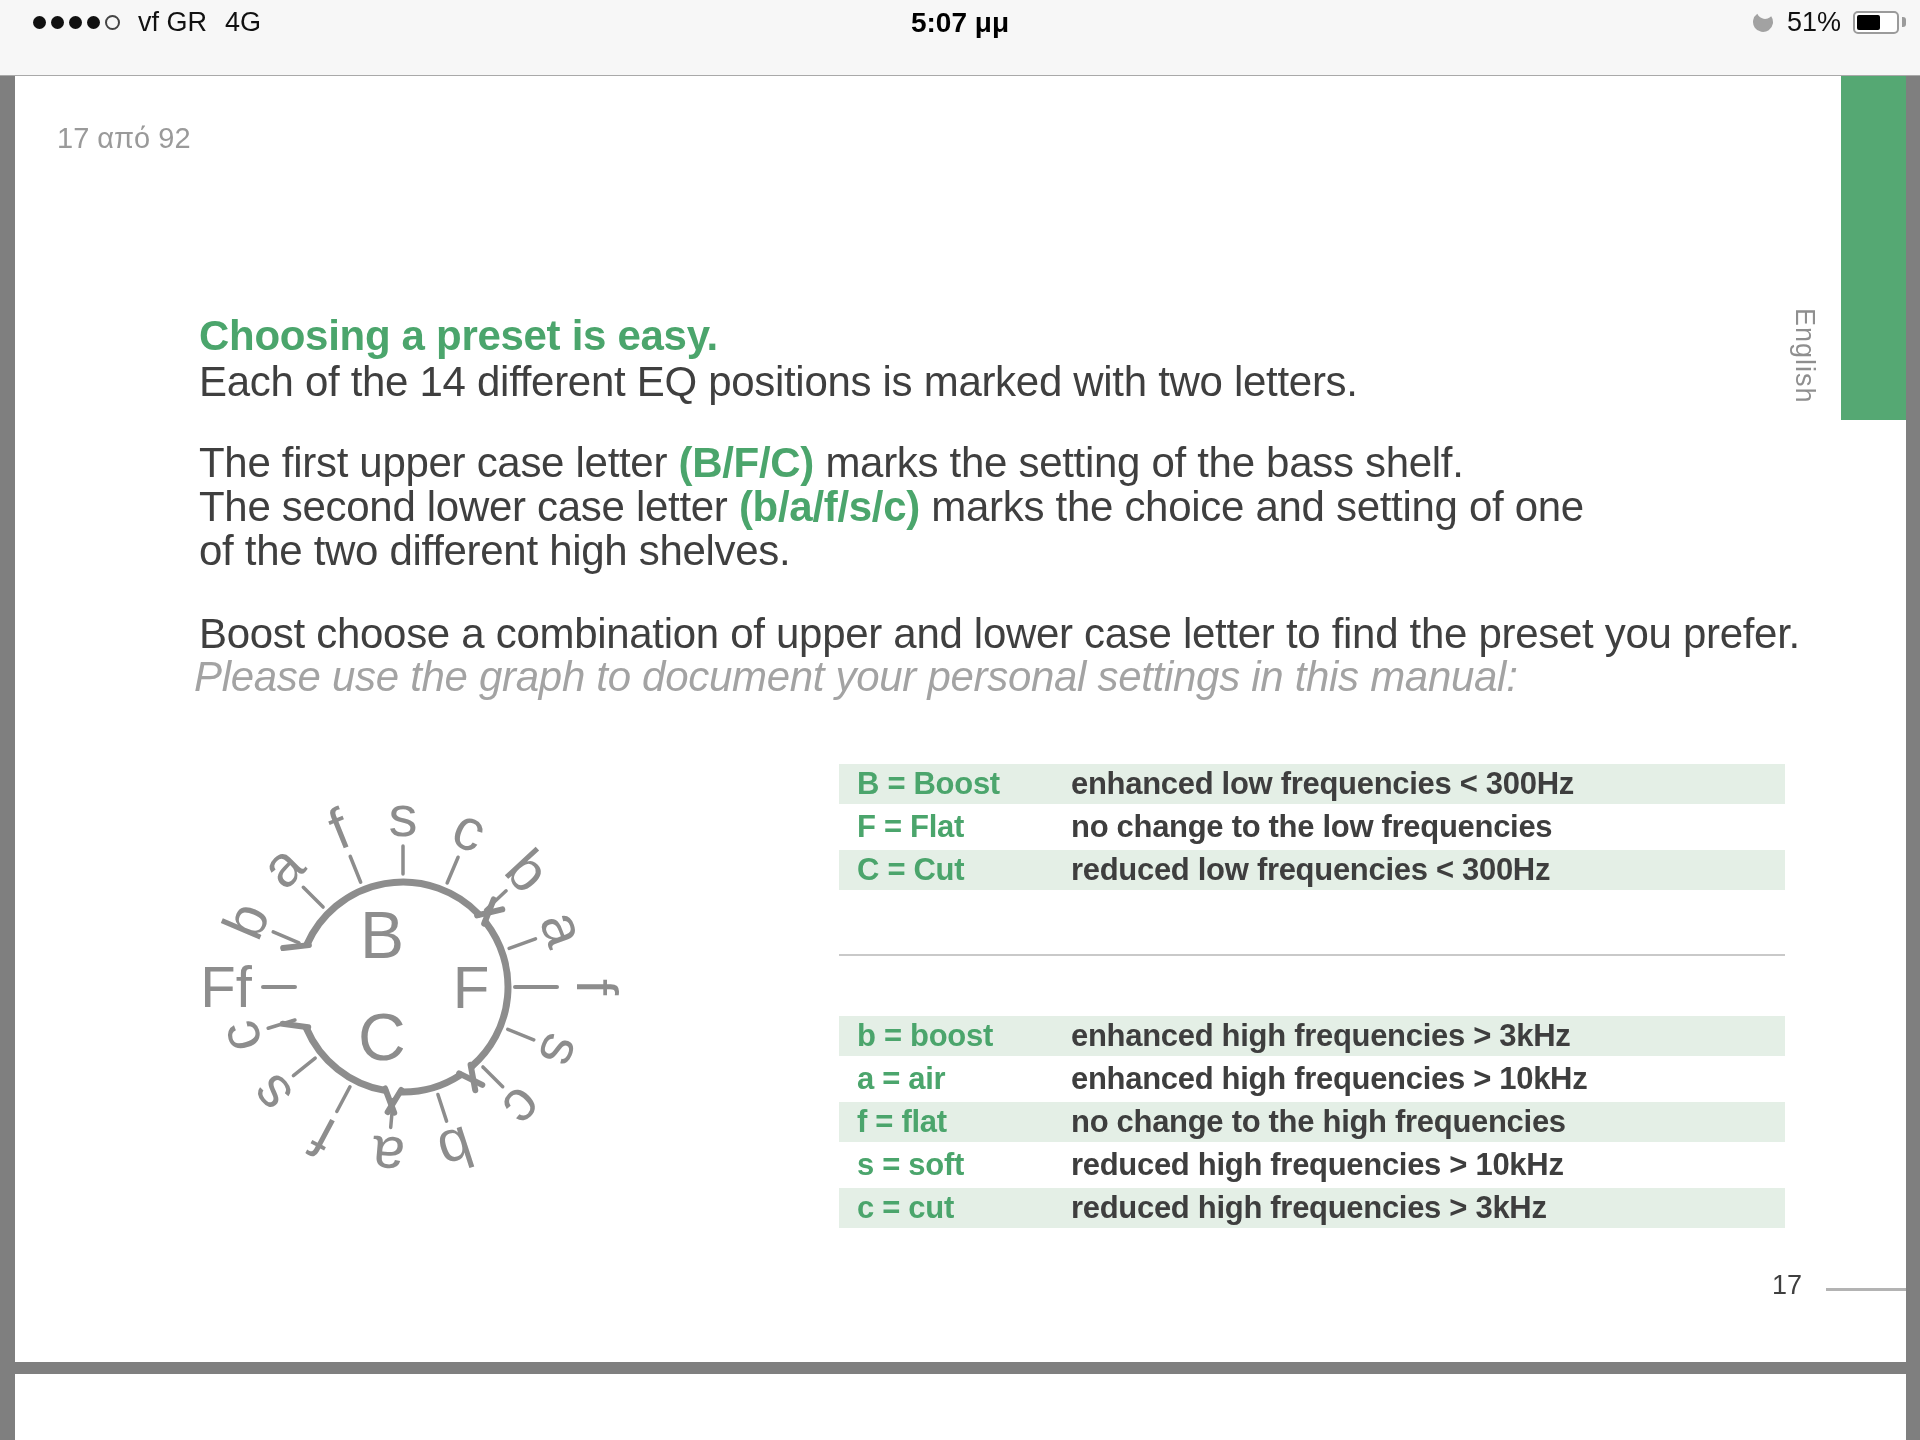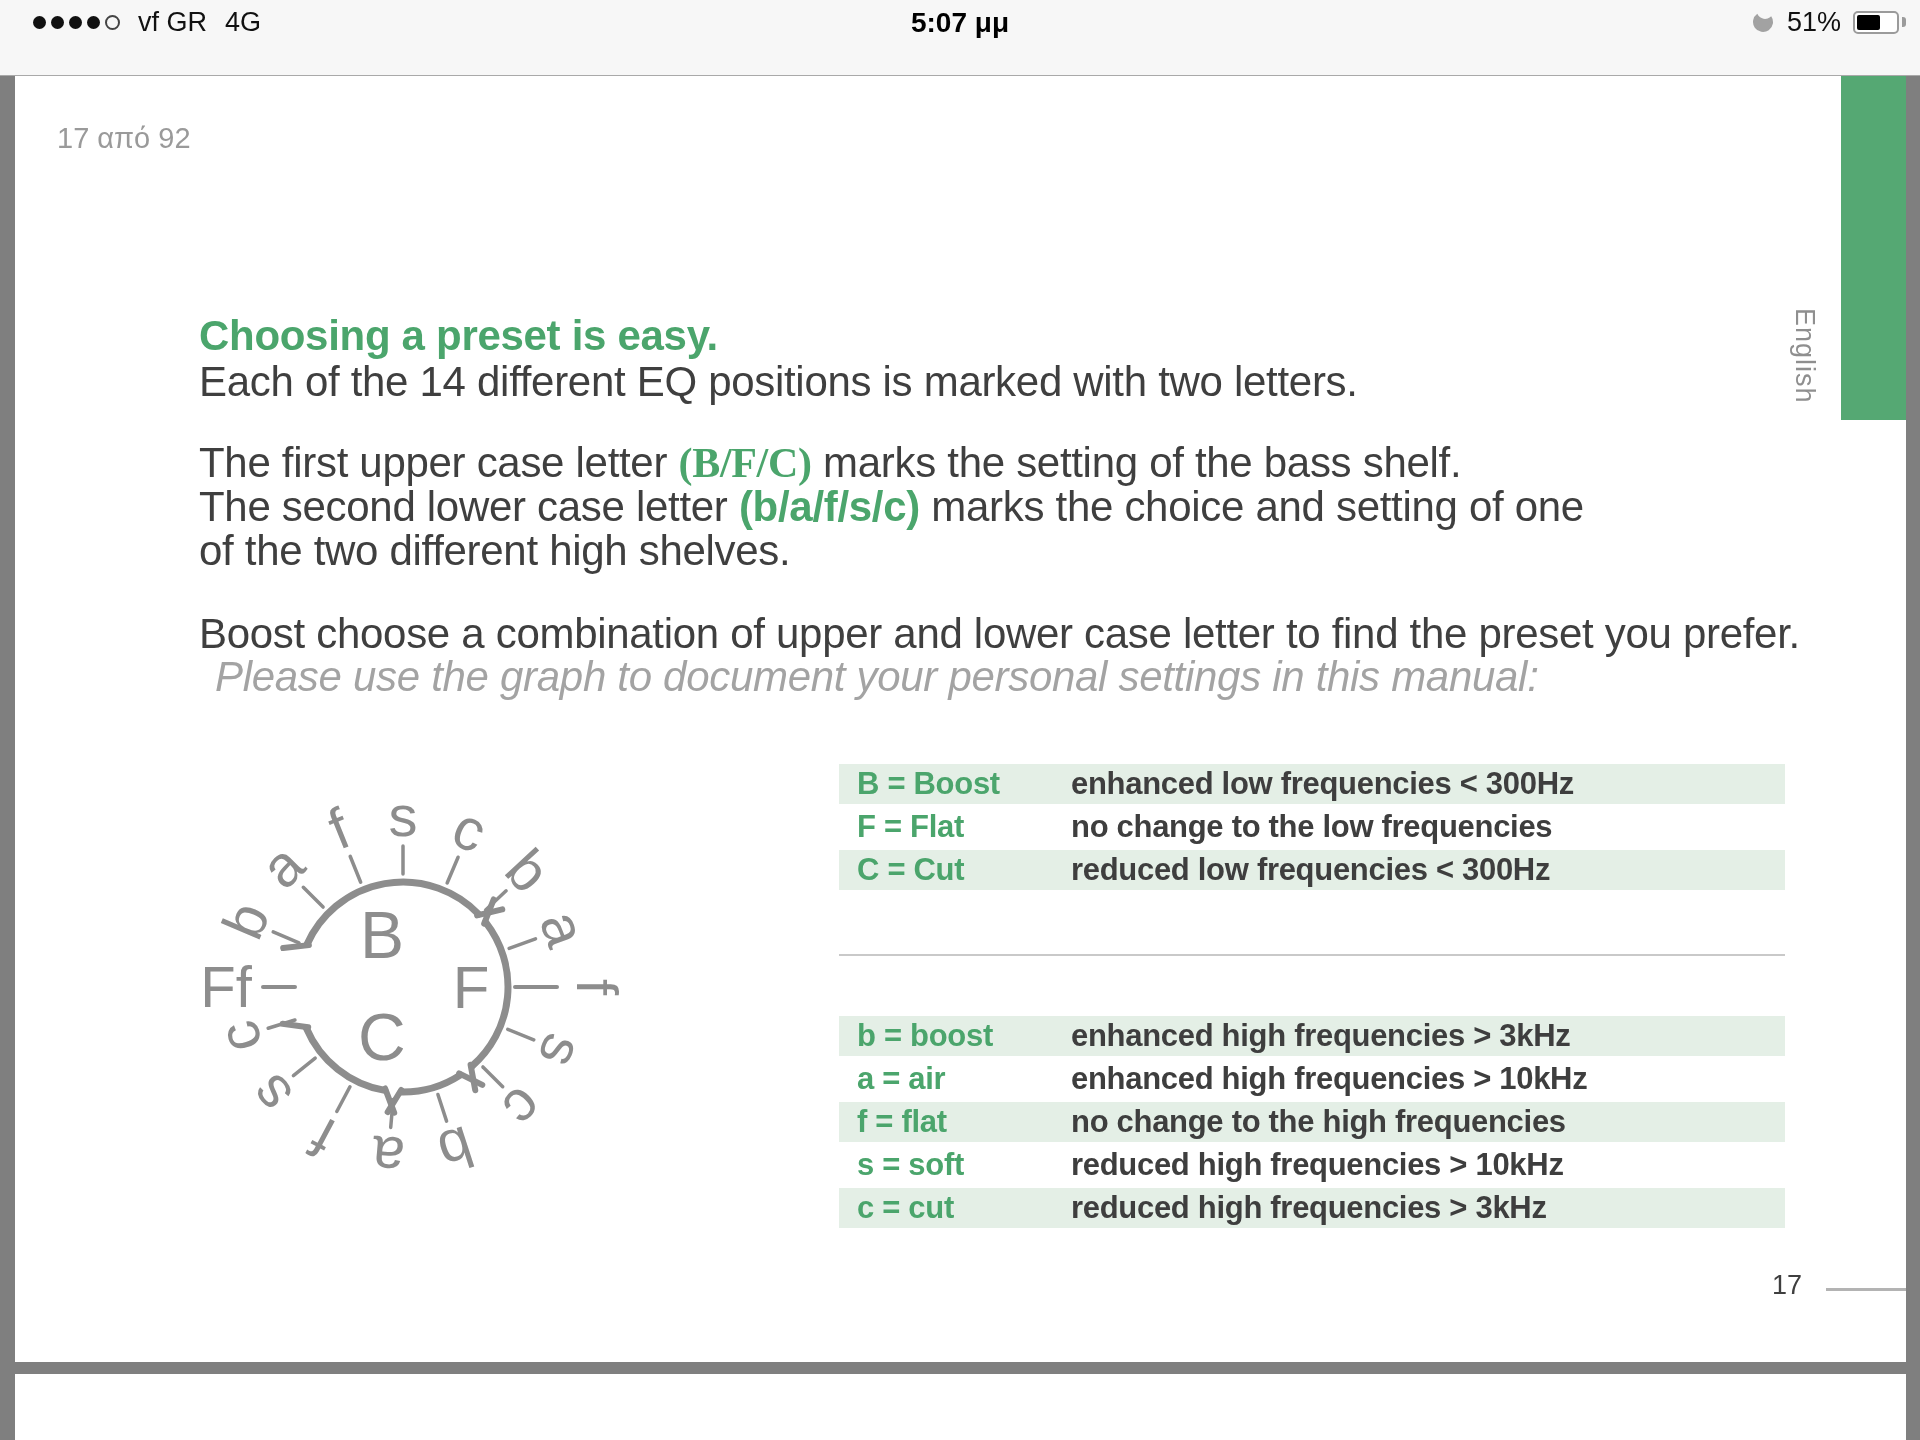--- a/index.html
+++ b/index.html
@@ -94,7 +94,7 @@
   <div class="abs doc intro">Each of the 14 different EQ positions is marked with two letters.</div>
 
   <div class="abs doc para2">
-    <div><span>The first upper case letter </span><span class="green-inline gr" style="color: rgb(75, 165, 108); font-family: Liberation Serif, serif;">(B/F/C)</span><span> marks the setting of the bass shelf.</span></div>
+    <div><span>The first upper case letter </span><span class="green-inline gr" style="color: rgb(75, 165, 108);">(B/F/C)</span><span> marks the setting of the bass shelf.</span></div>
     <div><span>The second lower case letter </span><span class="green-inline gr" style="color: rgb(75, 165, 108);">(b/a/f/s/c)</span><span> marks the choice and setting of one</span></div>
     <div><span>of the two different high shelves.</span></div>
   </div>

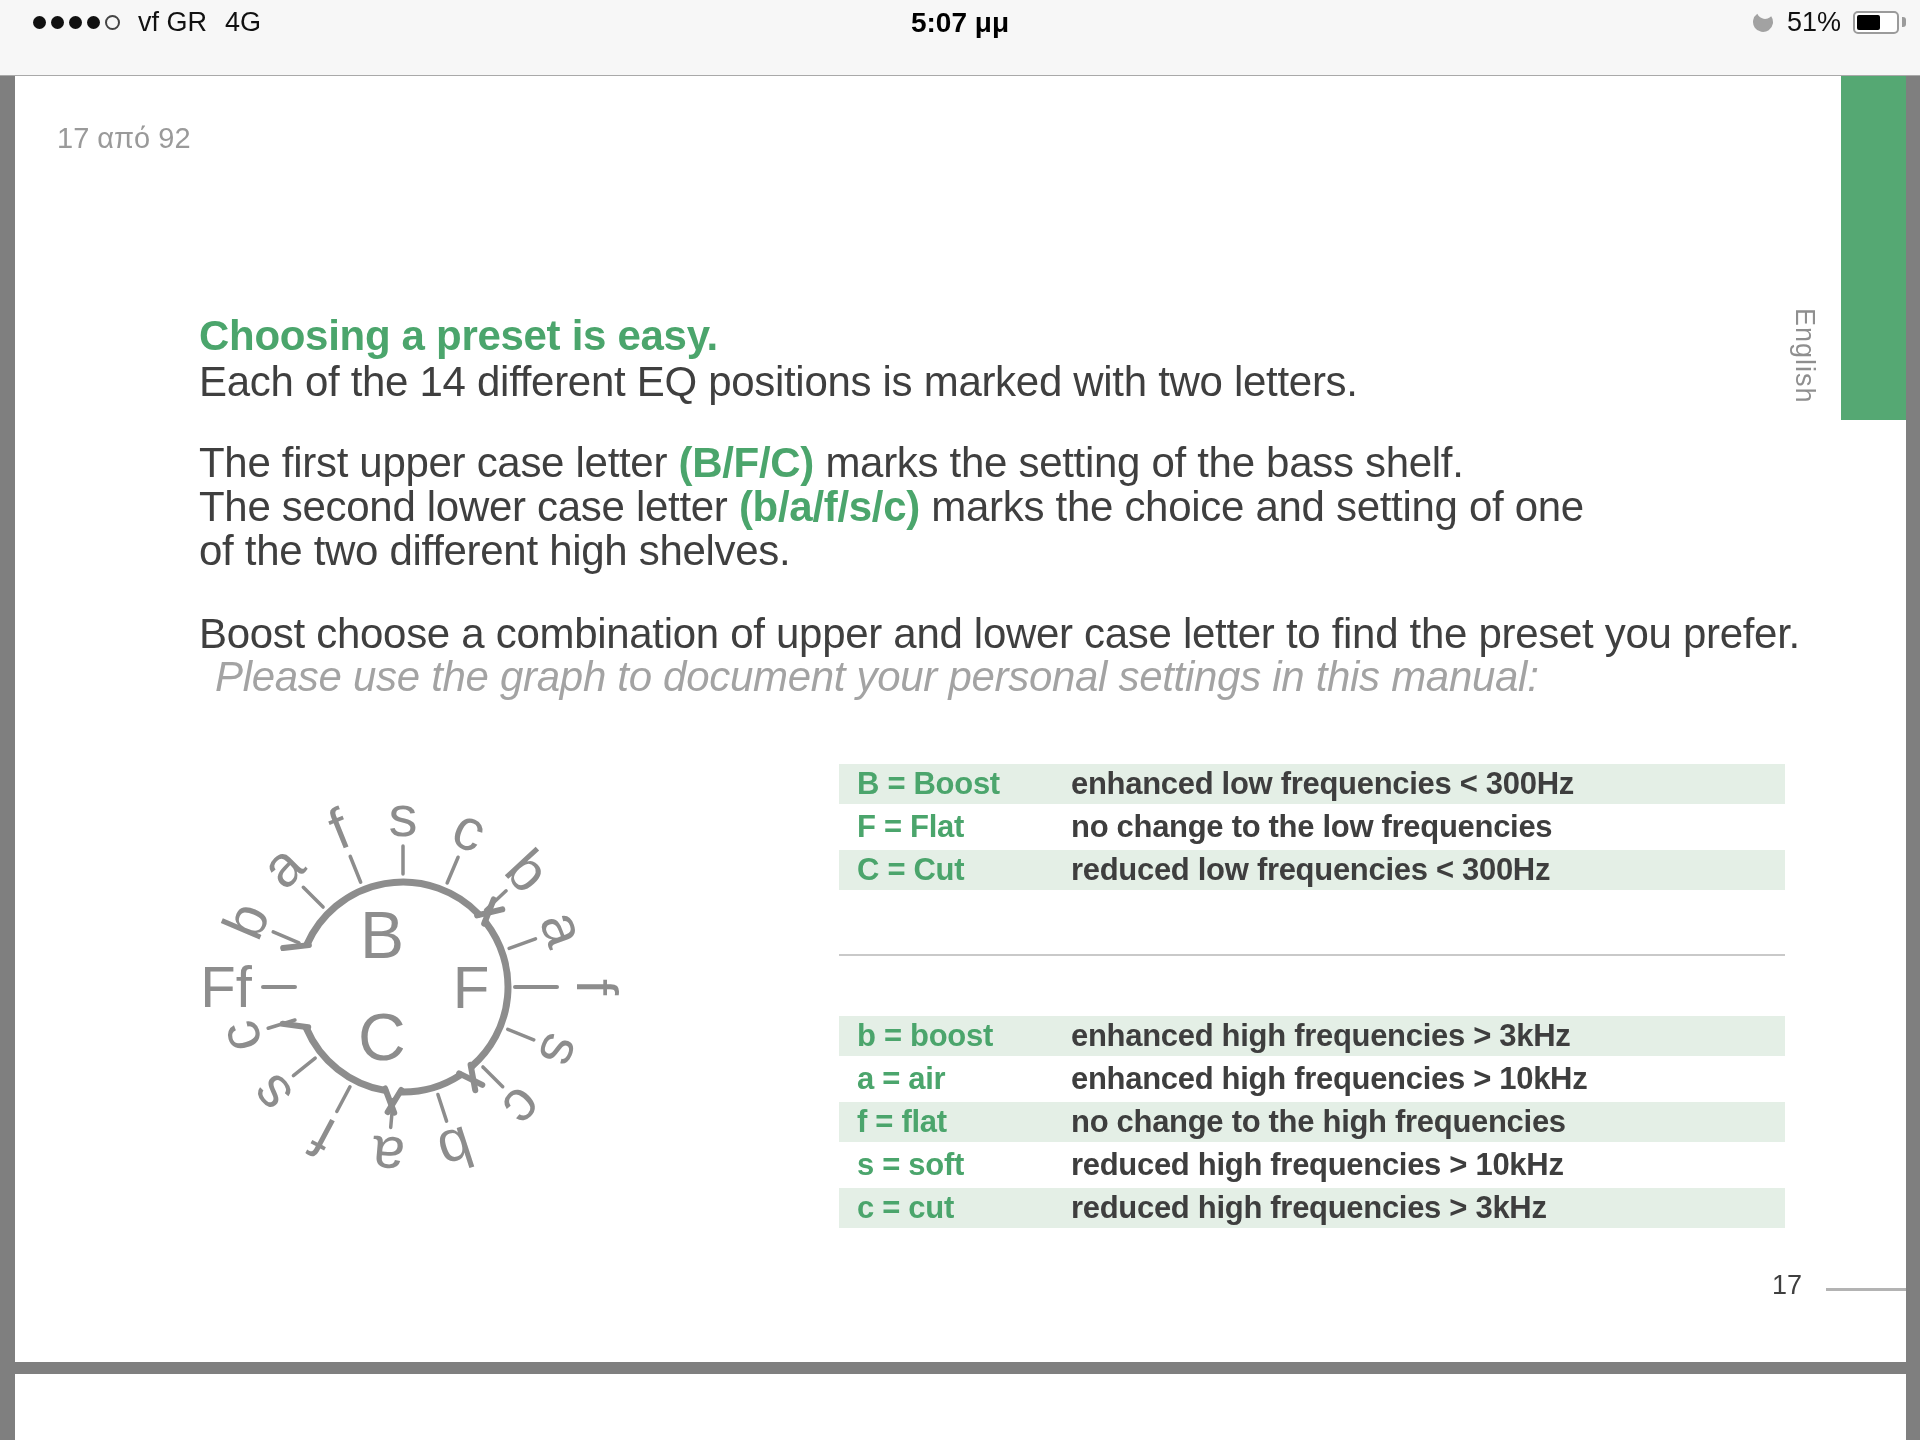--- a/index.html
+++ b/index.html
@@ -38,7 +38,7 @@
   .para2{left:199px;top:441px;line-height:44px;}
   .green-inline{font-weight:600;}
   .para4{left:199px;top:610px;}
-  .note{left:215px;top:653px;font-style:italic;color:#a3a3a3;}
+  .note{left:194px;top:653px;font-style:italic;color:#a3a3a3;}
 
   
   .eq-table{left:839px;width:946px;}

